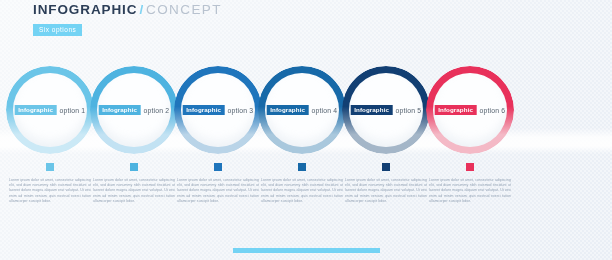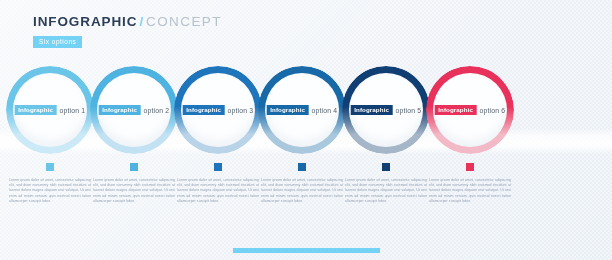--- a/index.html
+++ b/index.html
@@ -51,7 +51,7 @@
   .header {
     position: absolute;
     left: 33px;
-    top: 14px;
+    top: 2px;
   }
   .title-row {
     font-size: 13.5px;

